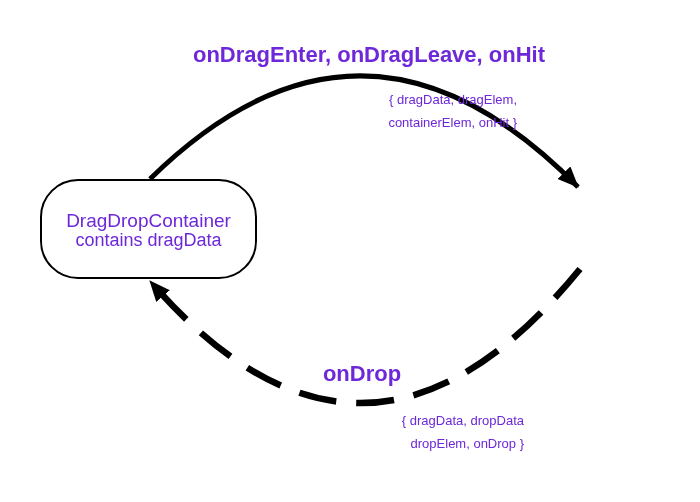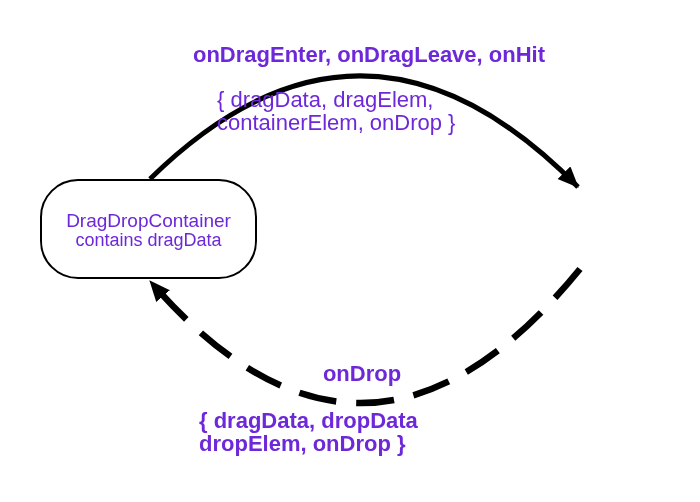--- a/index.html
+++ b/index.html
@@ -79,9 +79,9 @@
   }
   .edge-params {
     position: absolute;
-    font-size: 22px;
+    font-size: 13px;
     line-height: 23px;
-    text-align: left;
+    text-align: right;
     white-space: nowrap;
   }
   .edge-params-top {

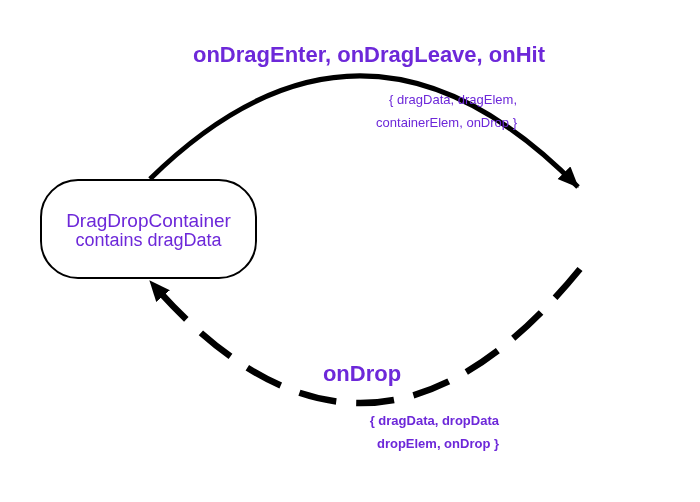--- a/index.html
+++ b/index.html
@@ -115,7 +115,7 @@
 
   <div class="edge-params edge-params-top">
     <div>{ dragData, dragElem,</div>
-    <div>containerElem, onDrop }</div>
+    <div>containerElem, onHit }</div>
   </div>
 
   <div class="node node-left">

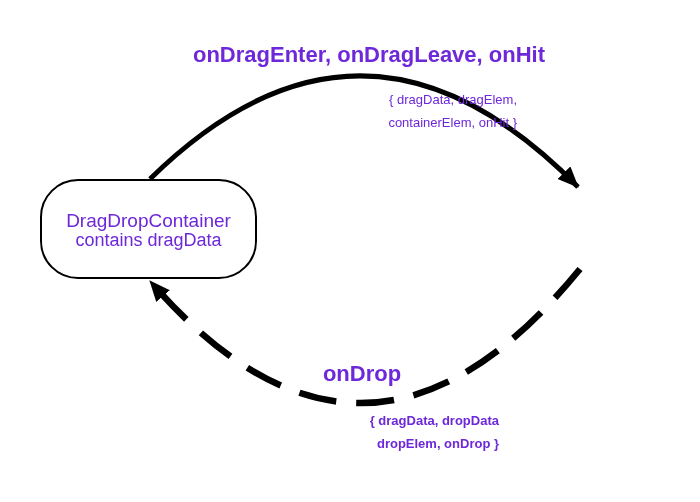--- a/index.html
+++ b/index.html
@@ -90,10 +90,9 @@
     width: 300px;
   }
   .edge-params-bottom {
-    left: 199px;
+    left: 224px;
     top: 409px;
     width: 300px;
-    font-weight: bold;
   }
 </style>
 </head>

